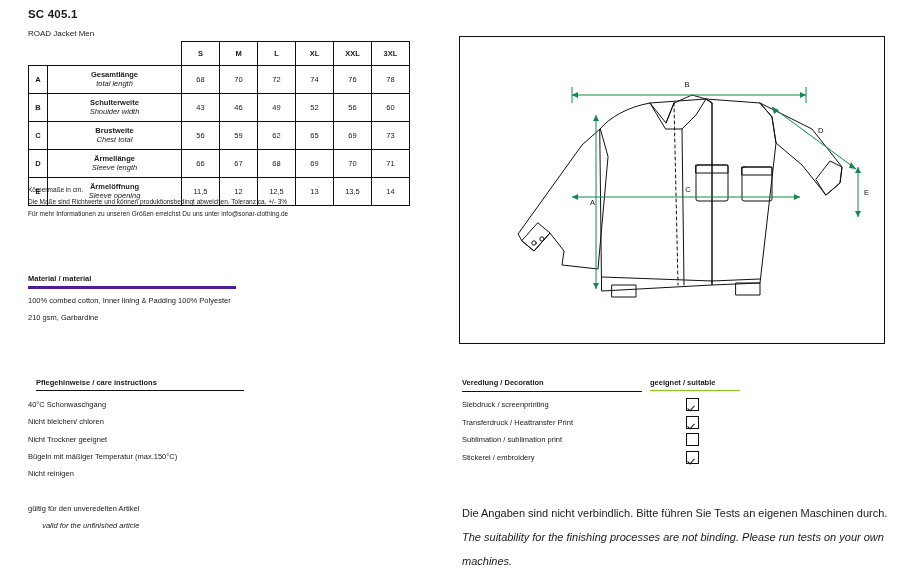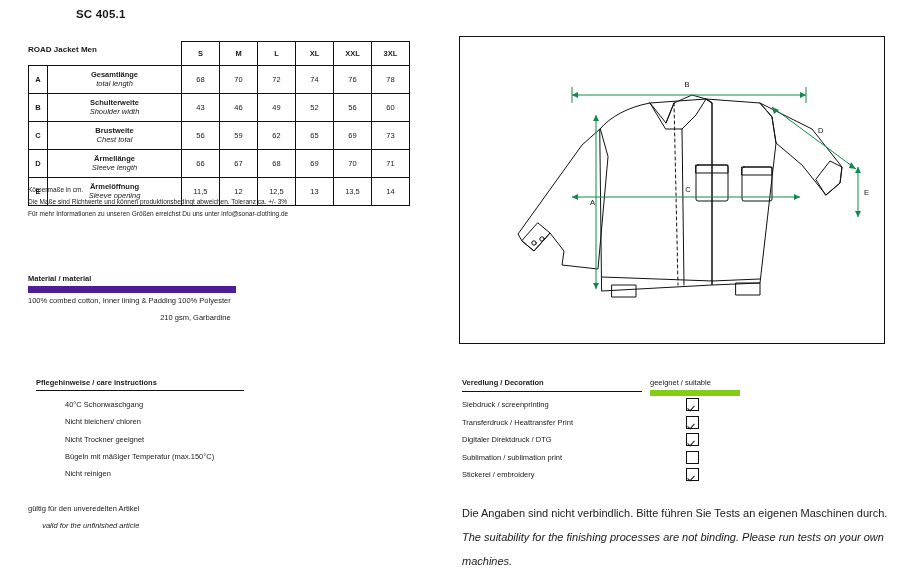--- a/index.html
+++ b/index.html
@@ -28,7 +28,6 @@
     font-size: 11.5px;
     font-weight: bold;
     letter-spacing: 0.2px;
-    margin-left: 48px;
   }
   .doc-title {
     position: absolute;

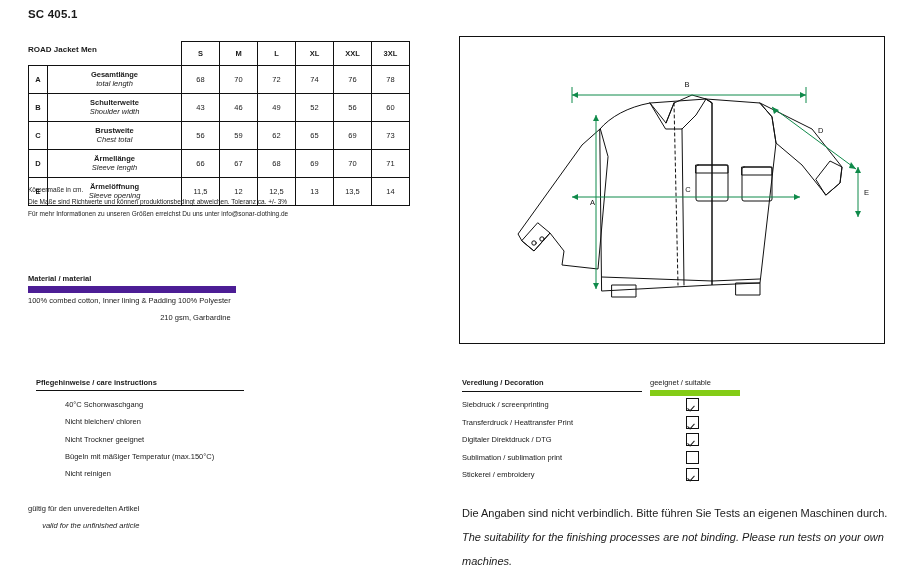--- a/index.html
+++ b/index.html
@@ -33,8 +33,7 @@
     position: absolute;
     left: 28px; top: 29px;
     font-size: 8px;
-    font-weight: bold;
-    margin-top: 16px;
+    font-weight: normal;
   }
 
   

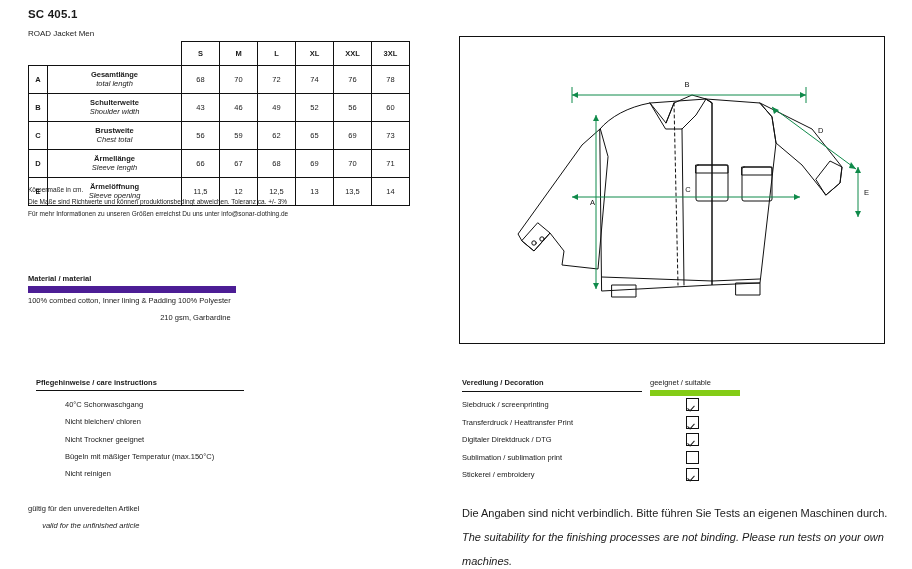--- a/index.html
+++ b/index.html
@@ -96,7 +96,7 @@
     font-size: 7.5px;
     font-weight: bold;
     padding-bottom: 3px;
-    border-bottom: 7px solid #4c1d95;
+    border-bottom: 3px solid #4c1d95;
   }
   .material-lines {
     position: absolute;

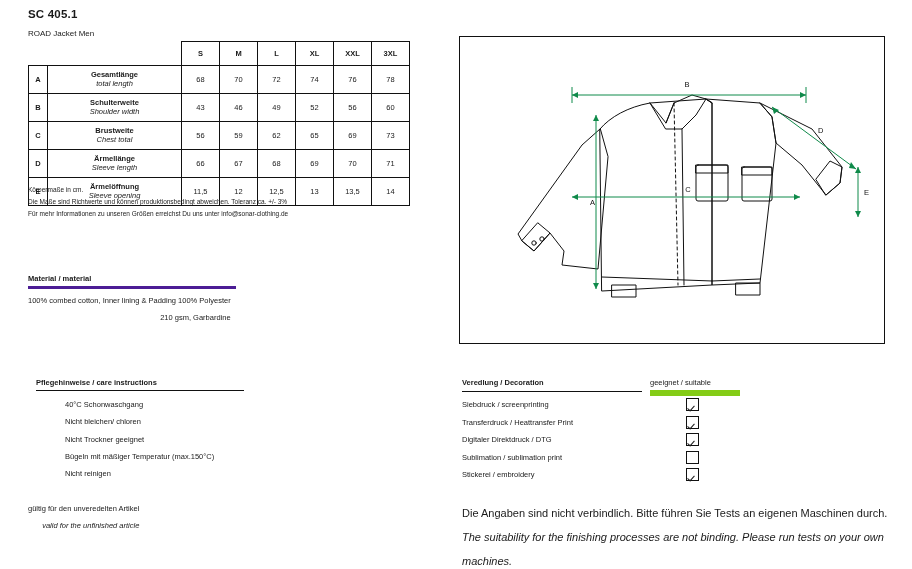--- a/index.html
+++ b/index.html
@@ -103,7 +103,6 @@
     left: 28px; top: 292px;
     font-size: 7.5px;
     line-height: 2.3;
-    text-align: right;
   }
 
   

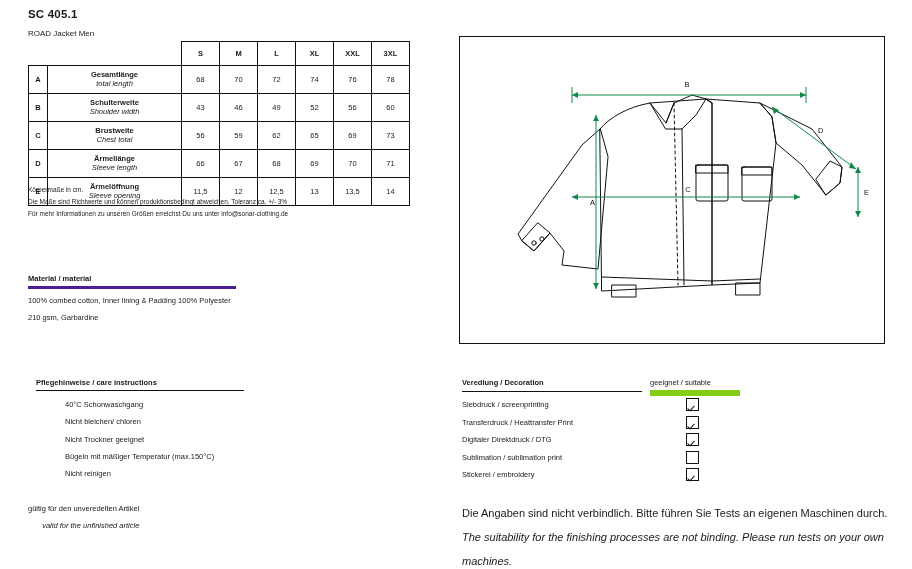--- a/index.html
+++ b/index.html
@@ -156,9 +156,9 @@
     left: 650px; top: 378px;
     width: 90px;
     font-size: 7.5px;
-    font-weight: normal;
+    font-weight: bold;
     padding-bottom: 3px;
-    border-bottom: 6px solid #84cc16;
+    border-bottom: 1px solid #84cc16;
   }
   .deco-rows {
     position: absolute;

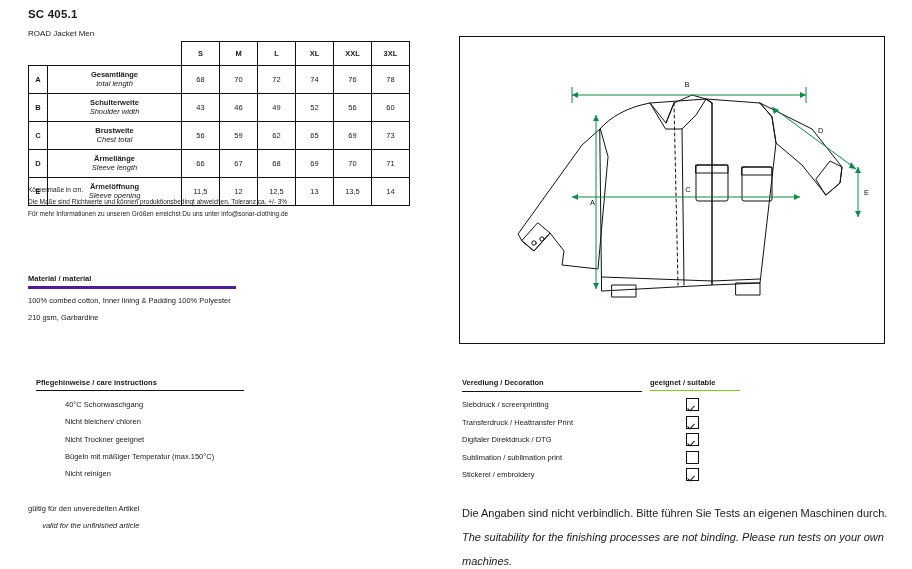--- a/index.html
+++ b/index.html
@@ -121,7 +121,6 @@
     left: 28px; top: 396px;
     font-size: 7.5px;
     line-height: 2.3;
-    margin-left: 37px;
   }
   .validity {
     position: absolute;

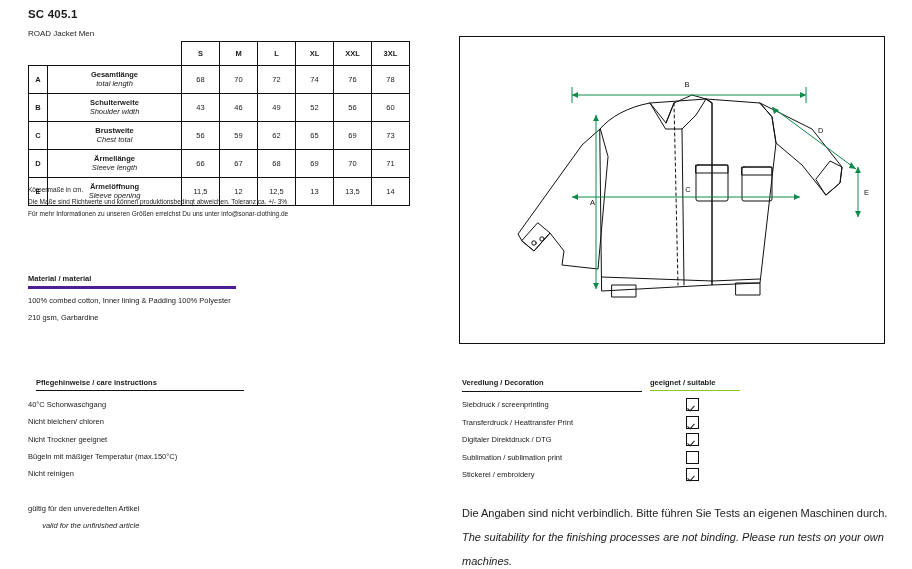--- a/index.html
+++ b/index.html
@@ -397,10 +397,6 @@
       <span class="dbox checked"></span>
     </div>
     <div class="deco-row">
-      <span class="dlabel">Digitaler Direktdruck / DTG</span>
-      <span class="dbox checked"></span>
-    </div>
-    <div class="deco-row">
       <span class="dlabel">Sublimation / sublimation print</span>
       <span class="dbox"></span>
     </div>

